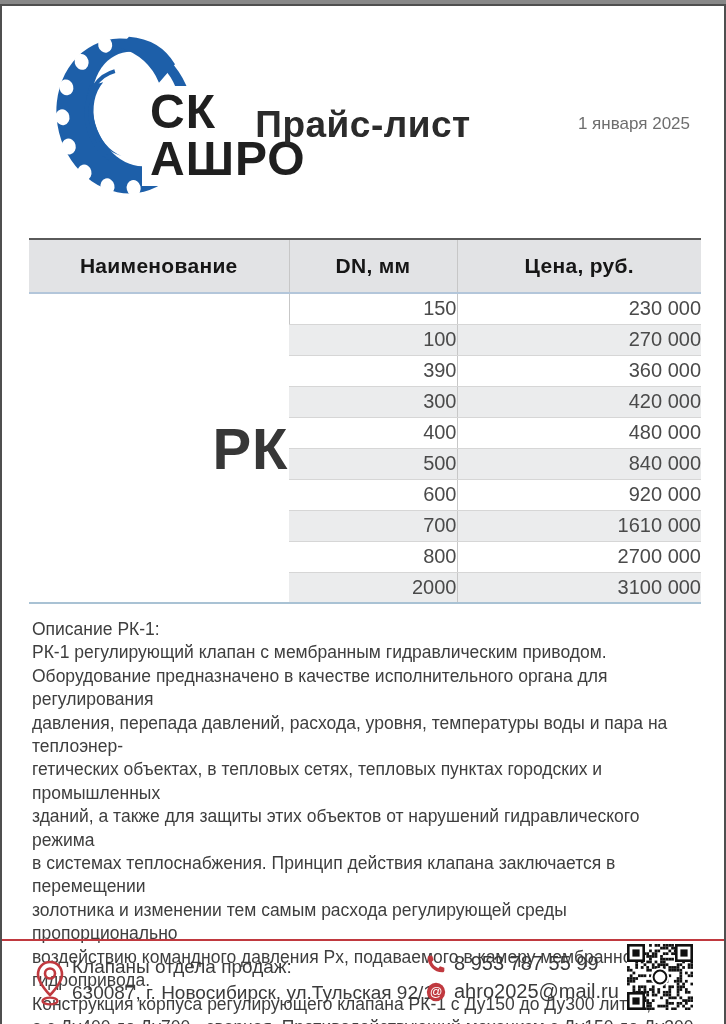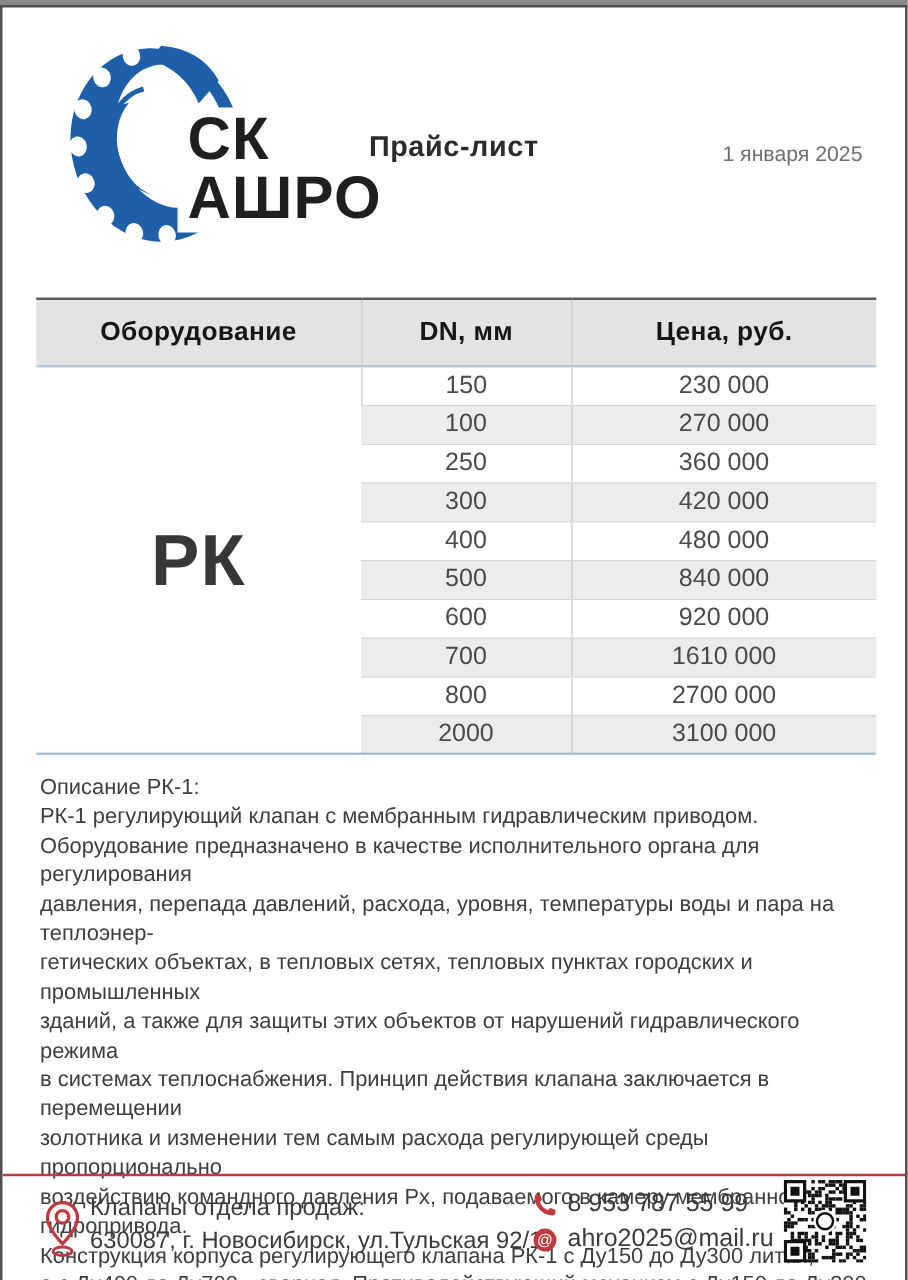--- a/index.html
+++ b/index.html
@@ -18,7 +18,7 @@
   .logo-line1 { font-size:48px; }
   .logo-line2 { font-size:48px; }
   .doc-title { position:absolute; left:0; right:0; top:98px; text-align:center;
-               font-size:23px; font-weight:bold; color:#2b2b2b; letter-spacing:0.5px; }
+               font-size:37px; font-weight:bold; color:#2b2b2b; letter-spacing:0.5px; }
   .doc-date { position:absolute; right:34px; top:108px; font-size:17px; color:#6e6e6e; }
   .subtitle { position:absolute; left:0; right:0; top:172px; text-align:center;
               font-size:29px; font-weight:bold; color:#303030; letter-spacing:0.3px; }

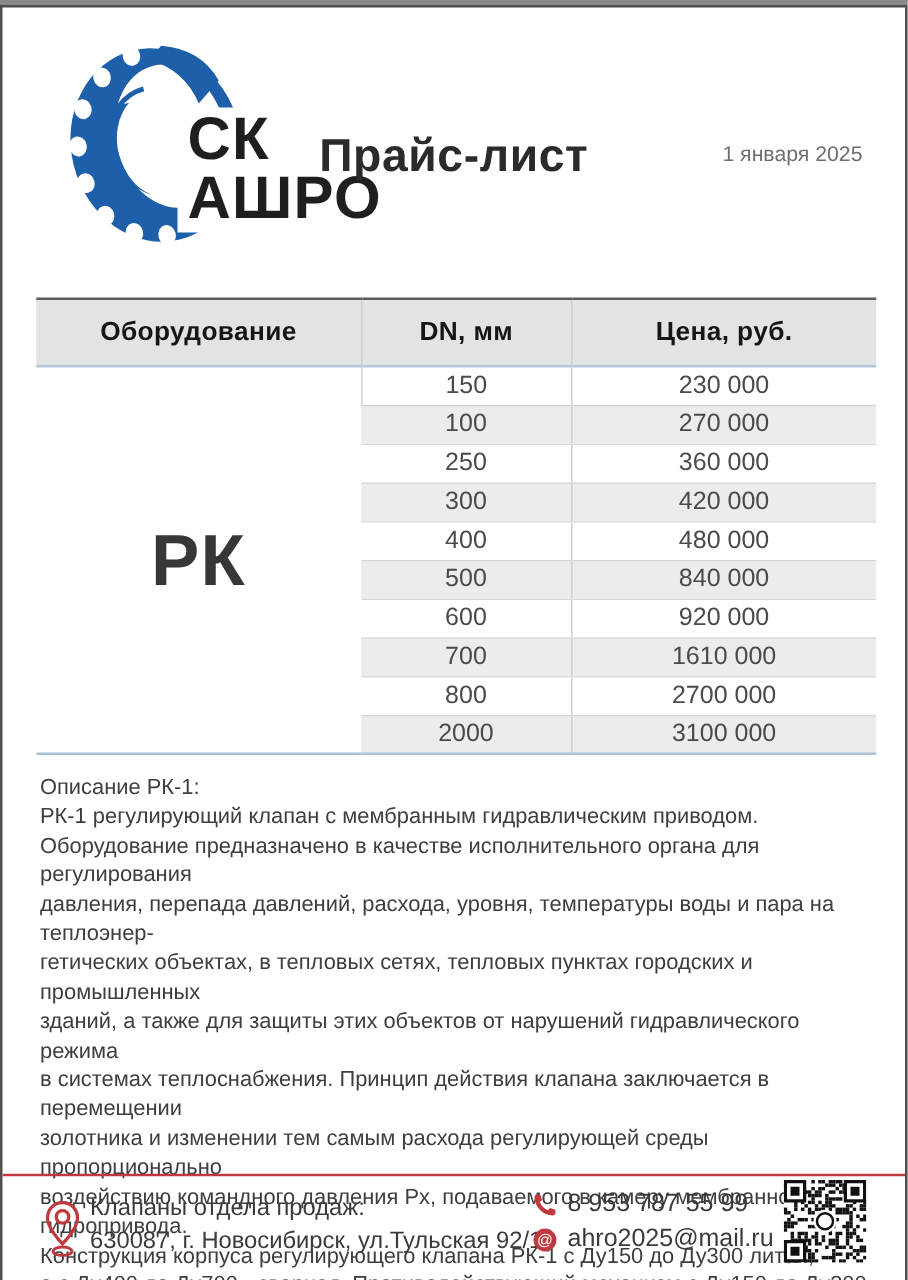--- a/index.html
+++ b/index.html
@@ -100,7 +100,7 @@
       </colgroup>
     <thead>
       <tr>
-        <th>Оборудование</th>
+        <th>Наименование</th>
         <th>DN, мм</th>
         <th>Цена, руб.</th>
       </tr>

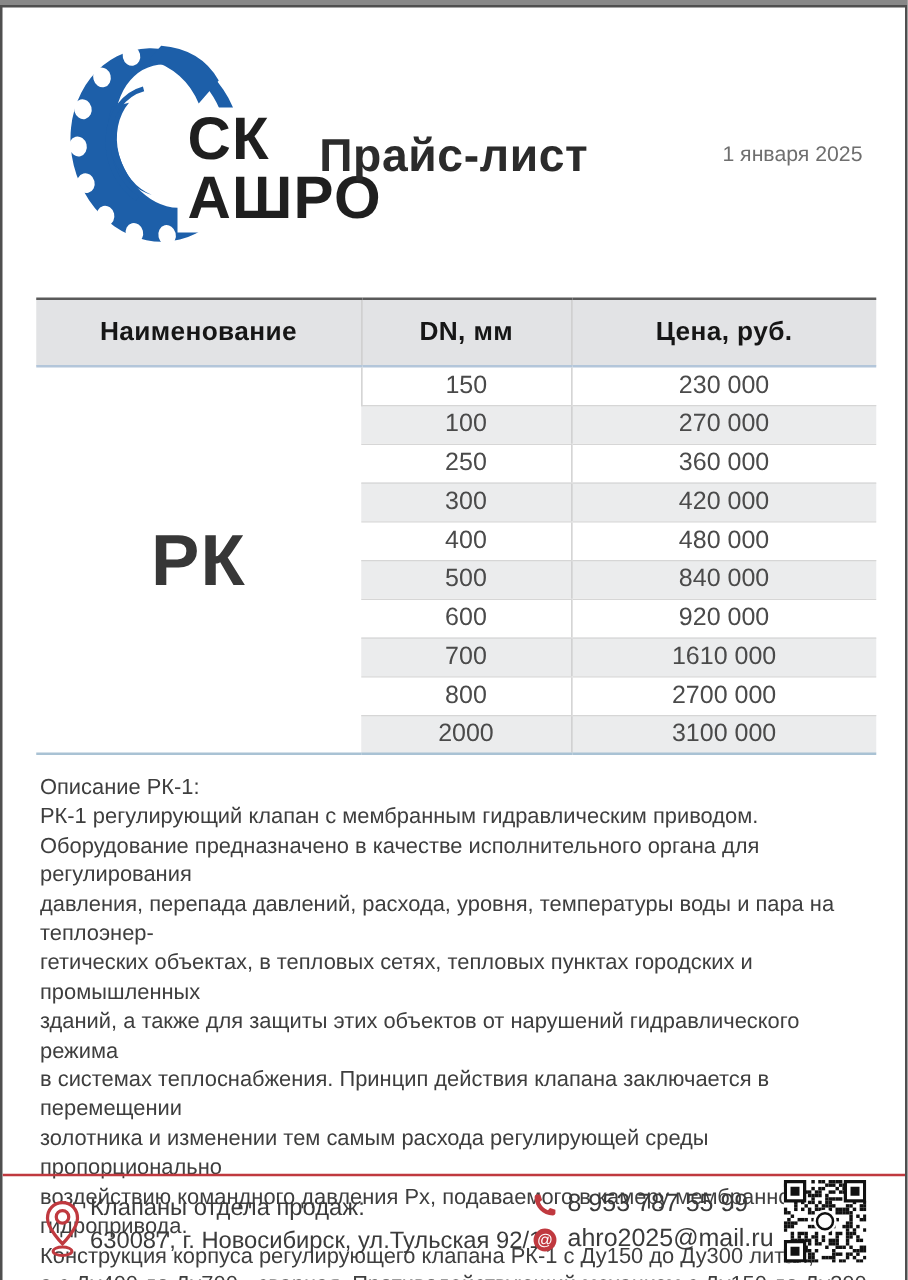--- a/index.html
+++ b/index.html
@@ -35,7 +35,7 @@
     letter-spacing:0.3px;
   }
   .price-table th + th, .price-table td + td { border-left:1px solid #c7c7c7; }
-  .price-table td { height:31px; text-align:center; font-size:20px; color:#4a4a4a;
+  .price-table td { height:31px; text-align:right; font-size:20px; color:#4a4a4a;
                     border-bottom:1px solid #d6d6d6; }
   .price-table tr.even td { background:#ebeced; }
   .price-table tr.odd td { background:#ffffff; }

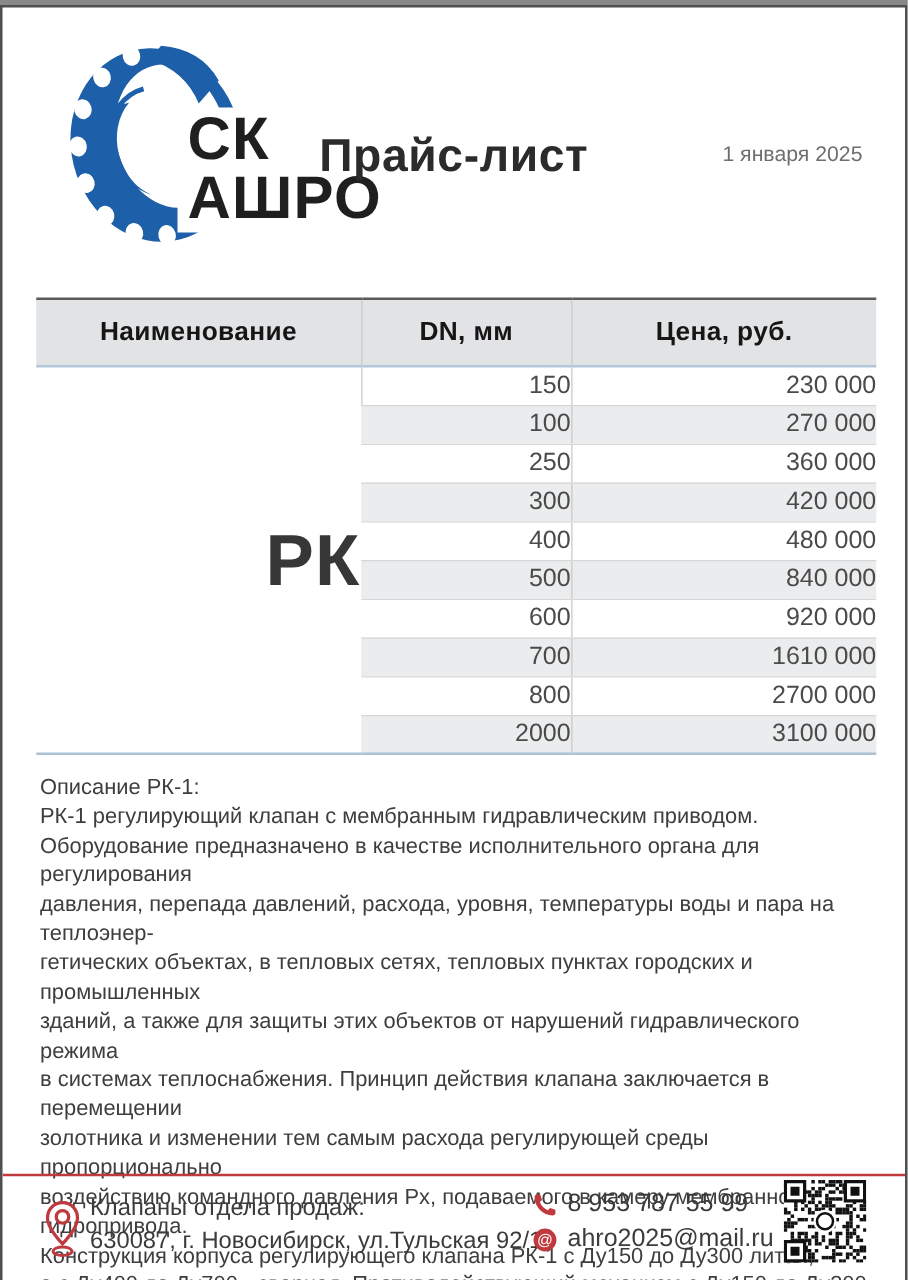--- a/index.html
+++ b/index.html
@@ -116,7 +116,7 @@
           <td>270 000</td>
         </tr>
         <tr class="odd">
-          <td>250</td>
+          <td>390</td>
           <td>360 000</td>
         </tr>
         <tr class="even">

